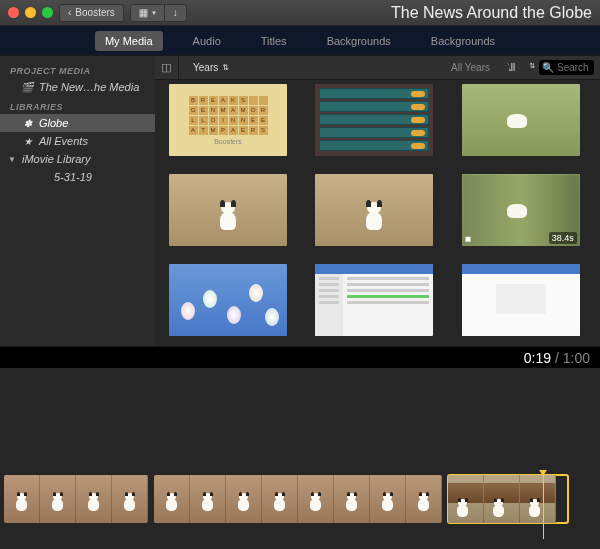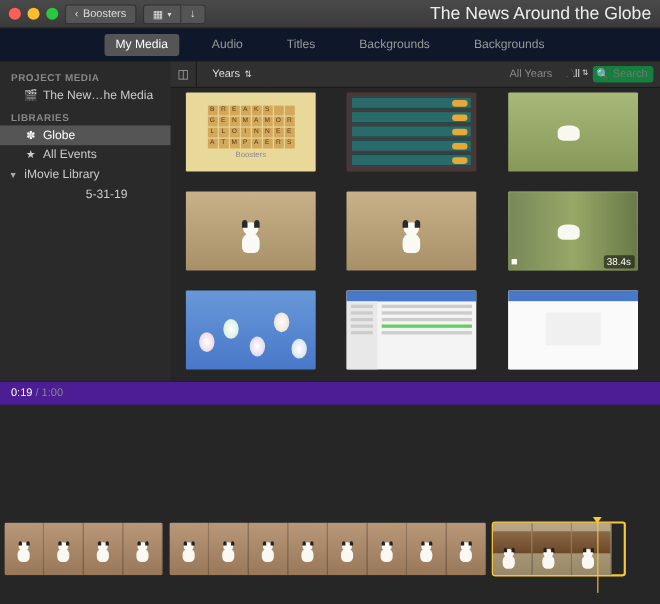--- a/index.html
+++ b/index.html
@@ -19,7 +19,7 @@
   .tab.active { background:#555; color:#fff; }
   
   .main { display:flex; height: 290px; background:#2a2a2a; }
-  .sidebar { width:155px; background:#2a2a2a; padding:4px 0; }
+  .sidebar { width:155px; background:#2a2a2a; padding:4px 0;font-style:italic; }
   .sb-head { color:#888; font-size:9px; letter-spacing:0.5px; padding:6px 10px 2px; font-weight:600;}
   .sb-item { padding:3px 10px 3px 22px; color:#ccc; font-size:11px; display:flex; align-items:center; gap:5px; position:relative;}
   .sb-item.sel { background:#555; color:#fff;}

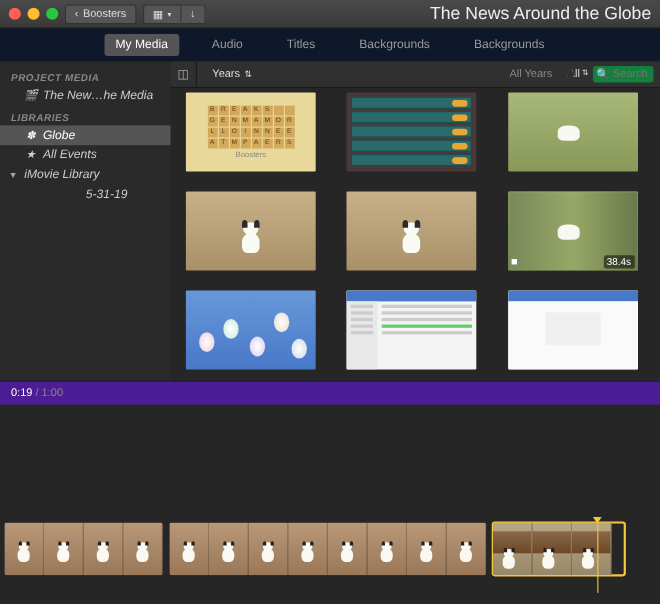--- a/index.html
+++ b/index.html
@@ -160,7 +160,7 @@
         <span>All Years</span>
       </div>
       <div class="search">
-        <span style="color:#ddd;font-size:10px;display:flex;gap:2px;">
+        <span style="color:#ddd;font-size:10px;display:flex;gap:14px;">
           <span>All</span>
           <span style="font-size:7px">⇅</span>
         </span>

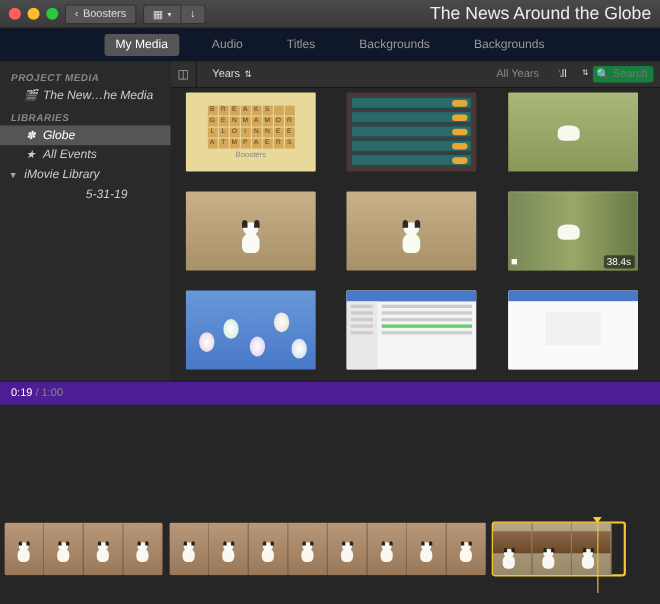--- a/index.html
+++ b/index.html
@@ -34,7 +34,7 @@
   .crumb::after { content:""; position:absolute; right:-6px; top:0; width:0; height:0; border-top:12px solid transparent; border-bottom:12px solid transparent; border-left:6px solid #303030;}
   .crumb.mid { color:#888; flex:1; justify-content:flex-end;}
   .search { margin-left:auto; display:flex; align-items:center; gap:4px; padding-right:6px;}
-  .search input { background:#15803d; border:none; color:#ccc; padding:2px 4px 2px 18px; width:55px; font-size:10px; border-radius:3px;}
+  .search input { background:#000000; border:none; color:#ccc; padding:2px 4px 2px 18px; width:55px; font-size:10px; border-radius:3px;}
   .search-wrap { position:relative; }
   .search-wrap .mg { position:absolute; left:3px; top:2px; color:#888; font-size:10px;}
   

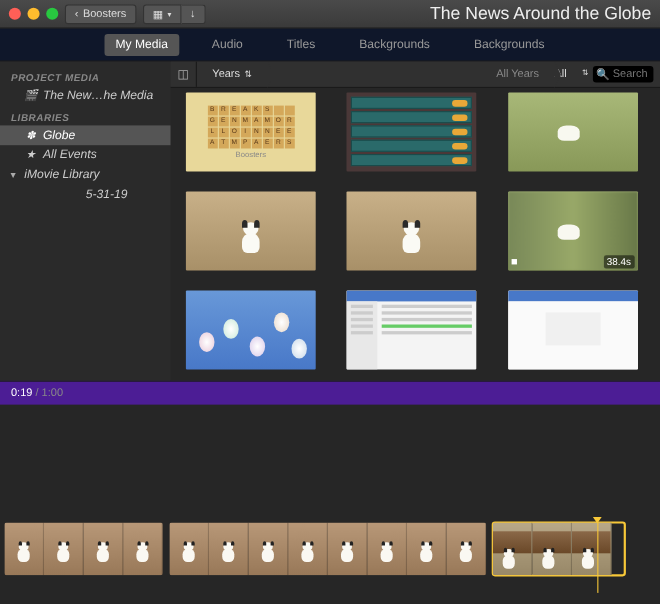--- a/index.html
+++ b/index.html
@@ -24,7 +24,7 @@
   .sb-item { padding:3px 10px 3px 22px; color:#ccc; font-size:11px; display:flex; align-items:center; gap:5px; position:relative;}
   .sb-item.sel { background:#555; color:#fff;}
   .sb-item .ic { width:12px; height:12px; display:inline-flex; align-items:center; justify-content:center; font-size:10px;}
-  .sb-sub { padding-left:54px;margin-left:24px; }
+  .sb-sub { padding-left:54px; }
   .tri { position:absolute; left:8px; font-size:8px; color:#aaa;}
   
   .content { flex:1; display:flex; flex-direction:column; background:#262626;}

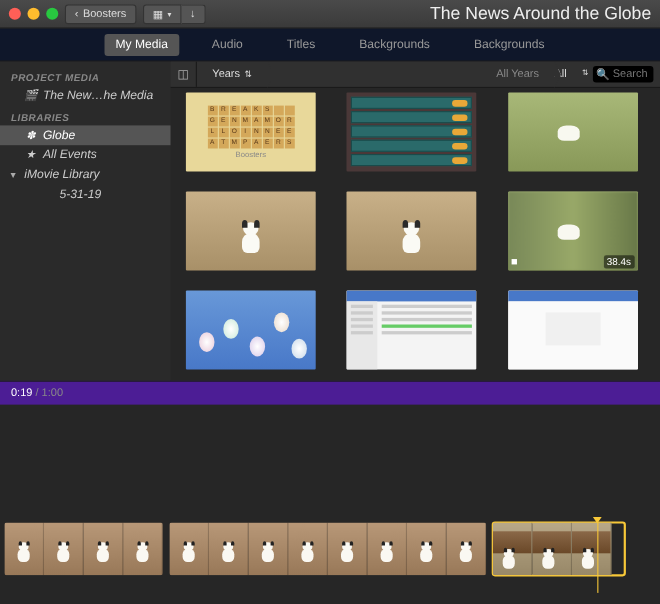--- a/index.html
+++ b/index.html
@@ -70,7 +70,7 @@
   .t9 .bod{flex:1;background:#fafafa;padding:10px;}
   .t9 .box{width:50px;height:30px;background:#f0f0f0;margin:auto;}
   
-  .timebar { height:22px; background:#4c1d95; display:flex; align-items:center; padding:0 10px; font-size:10px; border-top:1px solid #1a1a1a;}
+  .timebar { height:22px; background:#000000; display:flex; align-items:center; justify-content:flex-end; padding:0 10px; font-size:14px; border-top:1px solid #1a1a1a;}
   .timebar .cur{color:#fff;} .timebar .tot{color:#888;}
   
   .timeline-area { height:181px; background:#262626; position:relative; overflow:hidden;}

